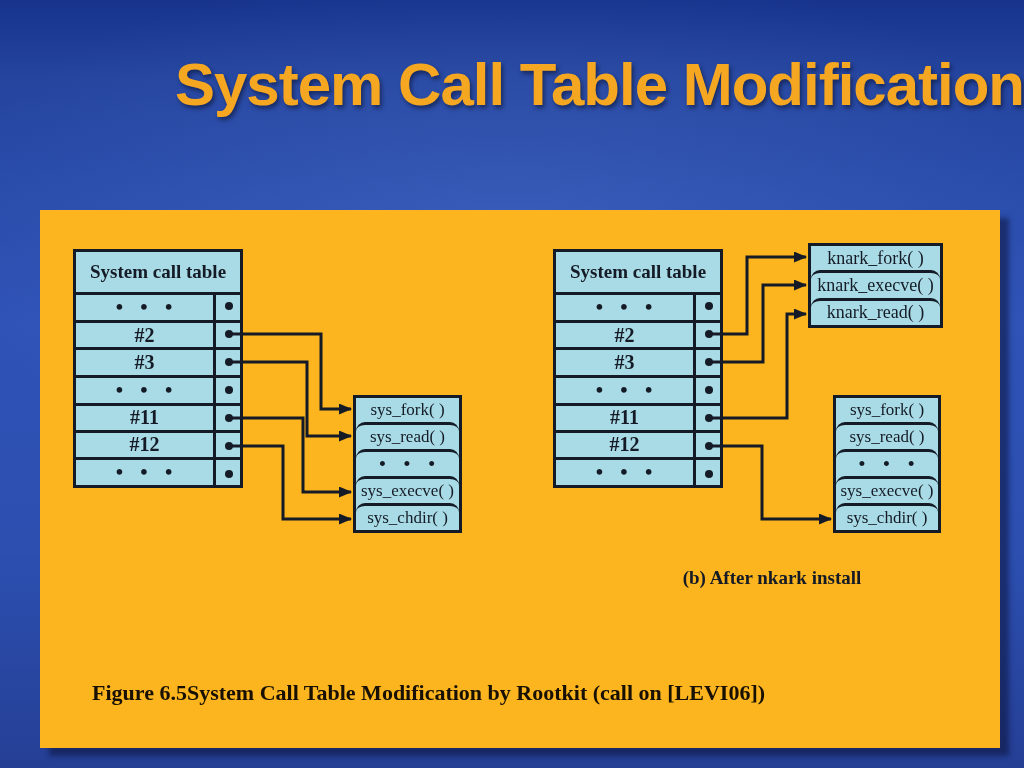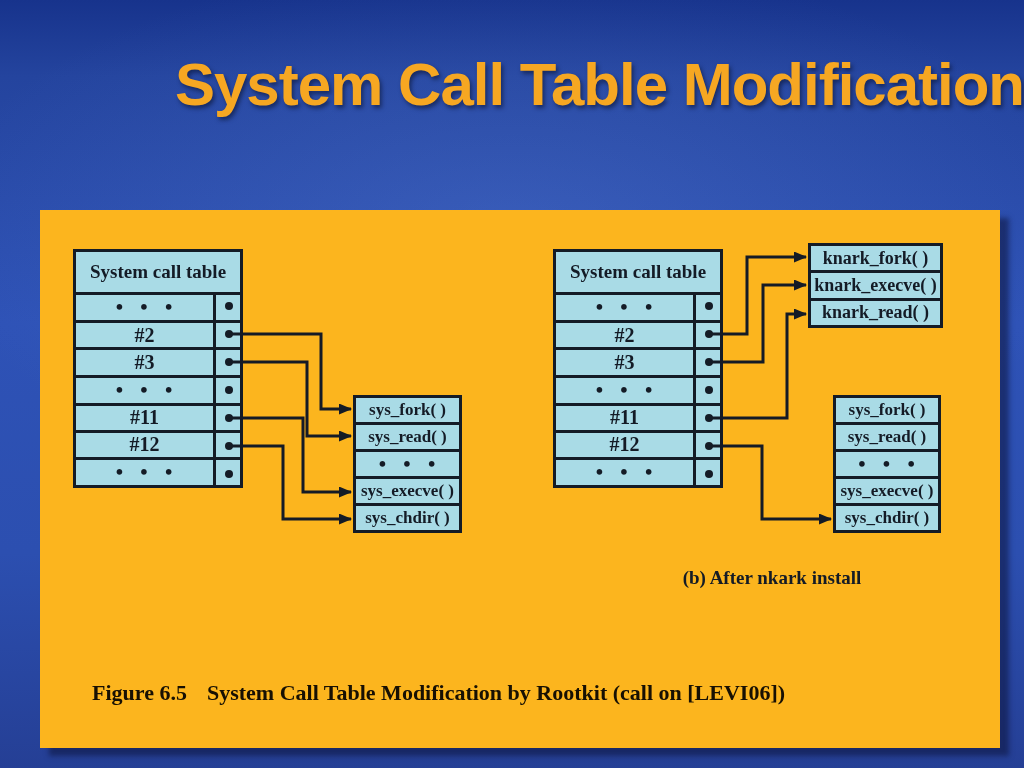--- a/index.html
+++ b/index.html
@@ -51,7 +51,7 @@
   .ct-ptr{width:24px;}
   .fn-row{
     flex:1;display:flex;align-items:center;justify-content:center;
-    font-weight:bold;font-size:17px;white-space:nowrap;overflow:hidden;
+    font-weight:normal;font-size:17px;white-space:nowrap;overflow:hidden;border-radius:9px;
   }
   .fn-row + .fn-row{border-top:3px solid var(--ink);}
   .knark .fn-row{font-size:18px;}

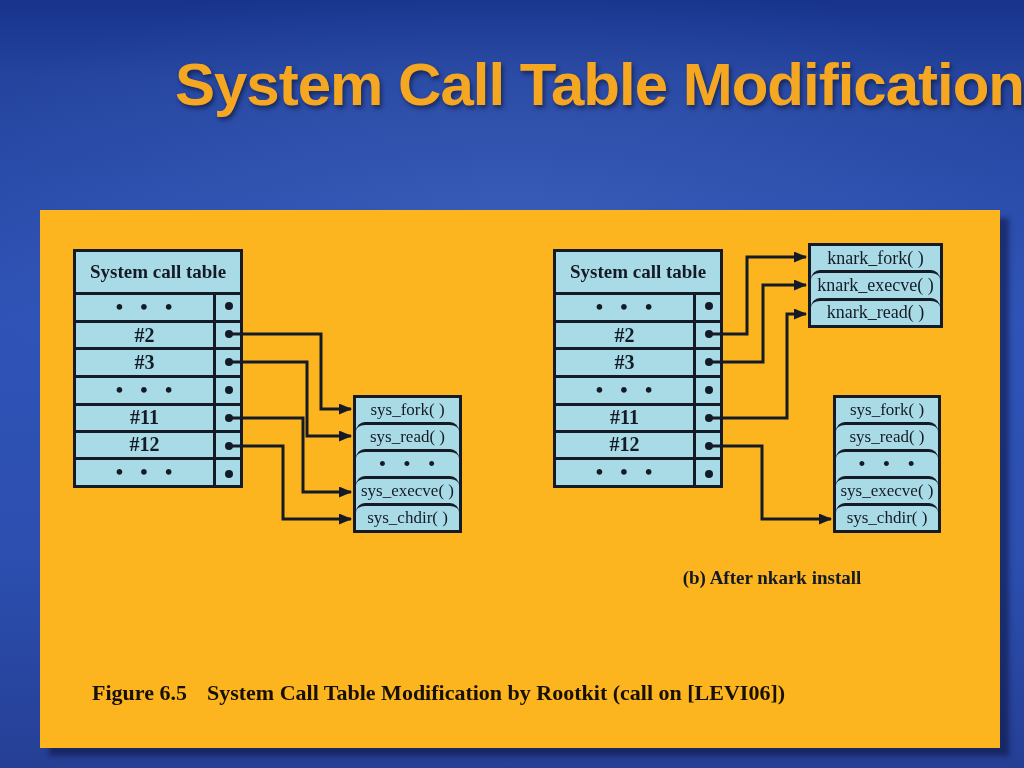--- a/index.html
+++ b/index.html
@@ -68,7 +68,7 @@
     position:absolute;left:52px;top:470px;width:860px;
     font-weight:bold;font-size:22px;color:#171003;white-space:nowrap;
   }
-  .fig-caption .fig-label{margin-right:20px;}
+  .fig-caption .fig-label{}
 </style>
 </head>
 <body>

